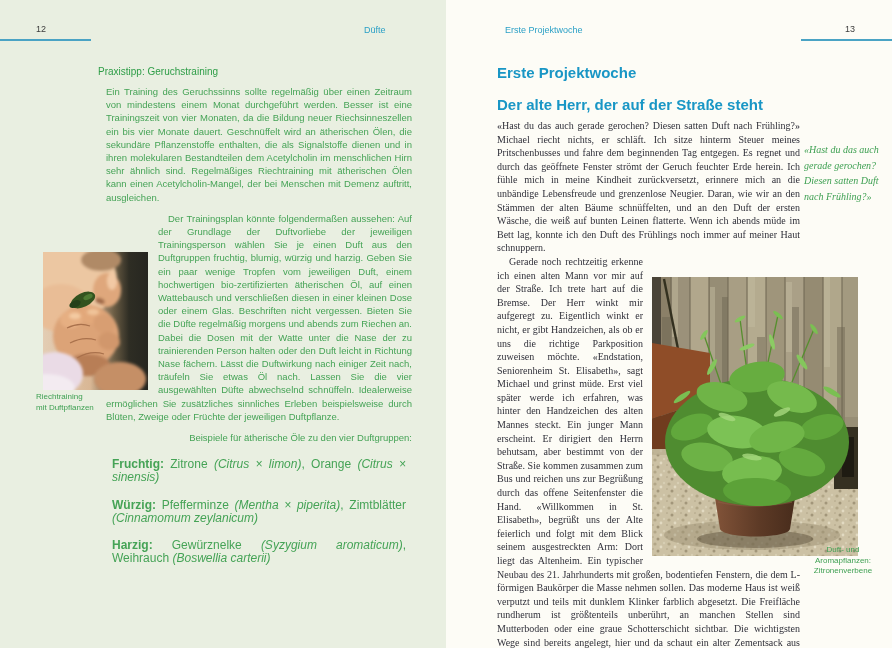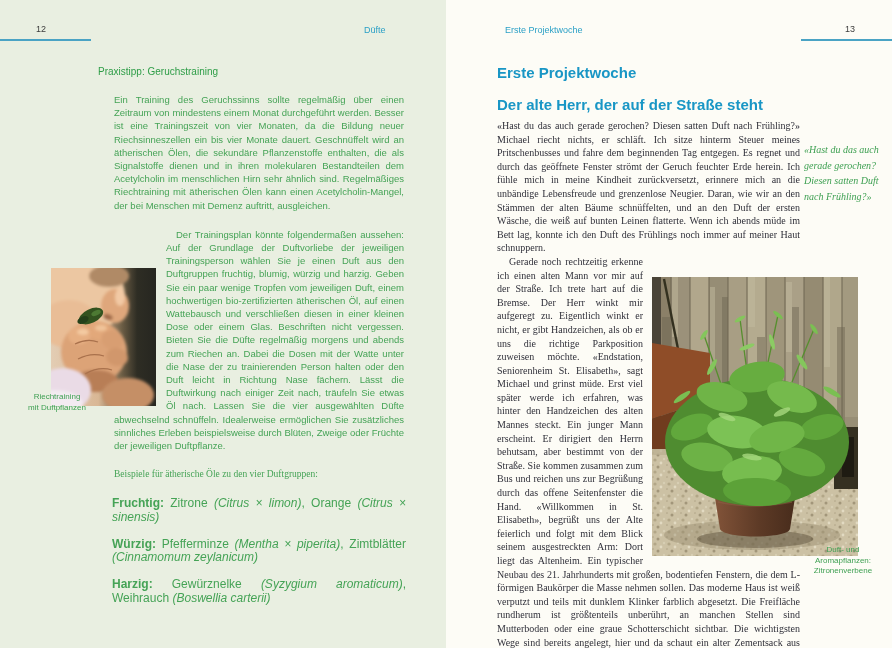--- a/index.html
+++ b/index.html
@@ -17,7 +17,7 @@
   
   .lp-main{position:absolute;left:98px;top:66px;width:322px;}
   .tip-title{margin:0 0 4px 0;font-size:10px;font-weight:normal;color:#2e9d47;}
-  .lp-body{font-size:9.5px;line-height:13.2px;color:#45a356;text-align:justify;margin:16px;}
+  .lp-body{font-size:9.5px;line-height:13.2px;color:#45a356;text-align:justify;margin:8px;}
   .lp-para2{text-indent:10px;}
   .examples-line{text-align:left;text-indent:0;font-family:Liberation Serif, serif;}
   .group-line{font-size:12px;line-height:13.2px;color:#45a356;text-align:justify;margin:14px;}

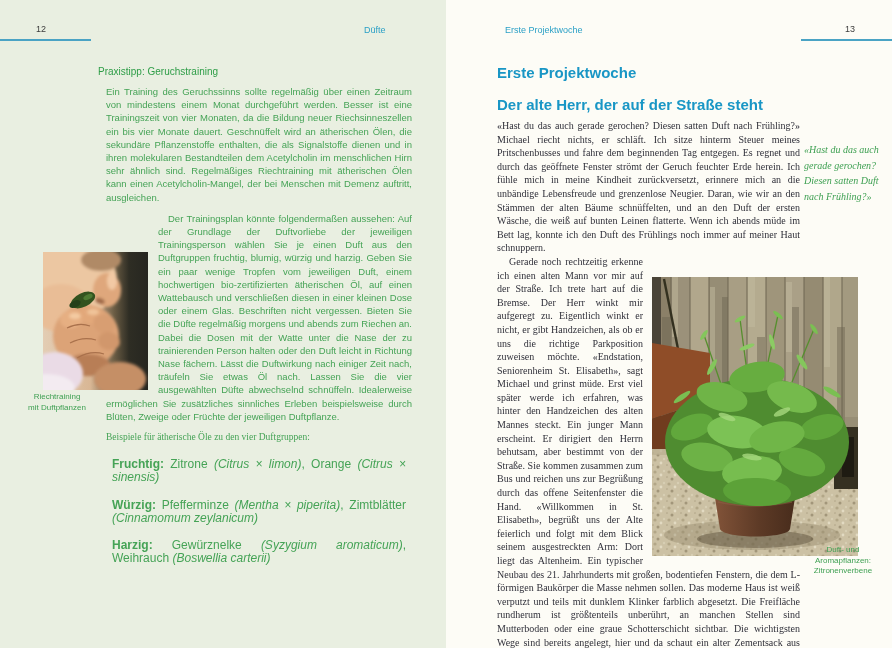--- a/index.html
+++ b/index.html
@@ -25,7 +25,7 @@
   .group-line em{font-style:italic;}
   .lp-photo-float{float:left;width:105px;height:138px;margin:40px 10px 6px -63px;}
   .margin-caption{position:absolute;font-size:8px;line-height:10.5px;color:#3fa053;}
-  .cap-left{left:28px;top:392px;width:58px;text-align:center;}
+  .cap-left{left:36px;top:392px;width:58px;text-align:left;}
 
   
   .rp-main{position:absolute;left:51px;top:64px;width:303px;}

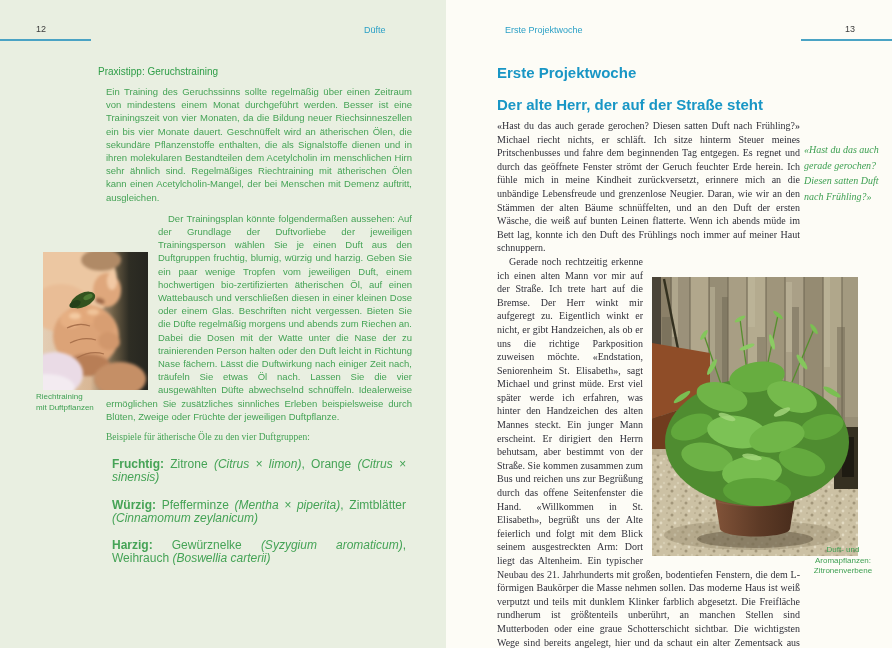--- a/index.html
+++ b/index.html
@@ -19,7 +19,7 @@
   .tip-title{margin:0 0 4px 0;font-size:10px;font-weight:normal;color:#2e9d47;}
   .lp-body{font-size:9.5px;line-height:13.2px;color:#45a356;text-align:justify;margin:8px;}
   .lp-para2{text-indent:10px;}
-  .examples-line{text-align:left;text-indent:0;font-family:Liberation Serif, serif;}
+  .examples-line{text-align:right;text-indent:0;}
   .group-line{font-size:12px;line-height:13.2px;color:#45a356;text-align:justify;margin:14px;}
   .group-line strong{font-weight:bold;}
   .group-line em{font-style:italic;}

